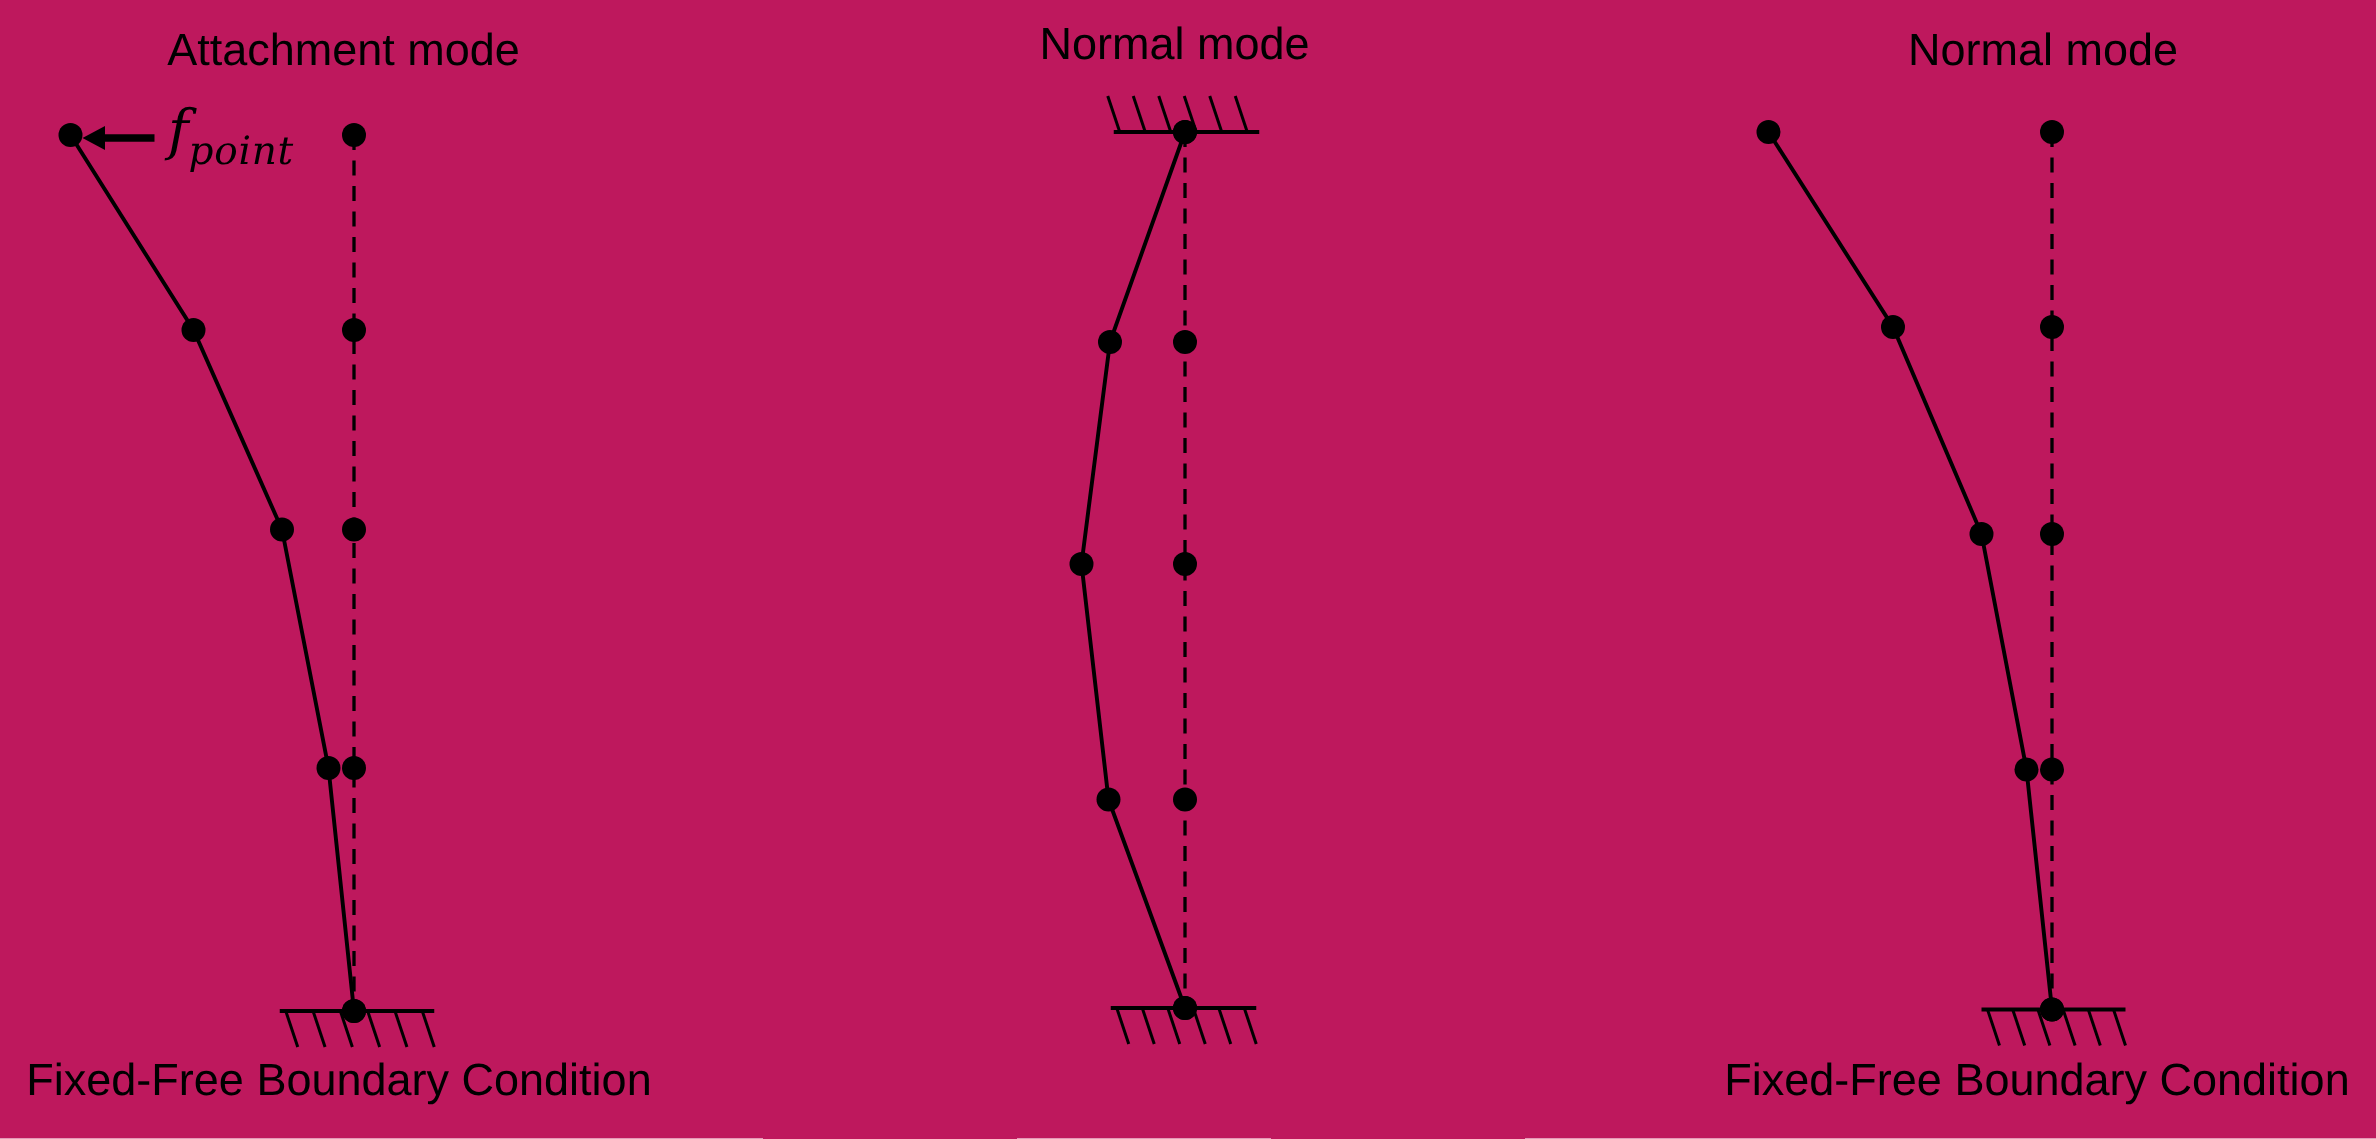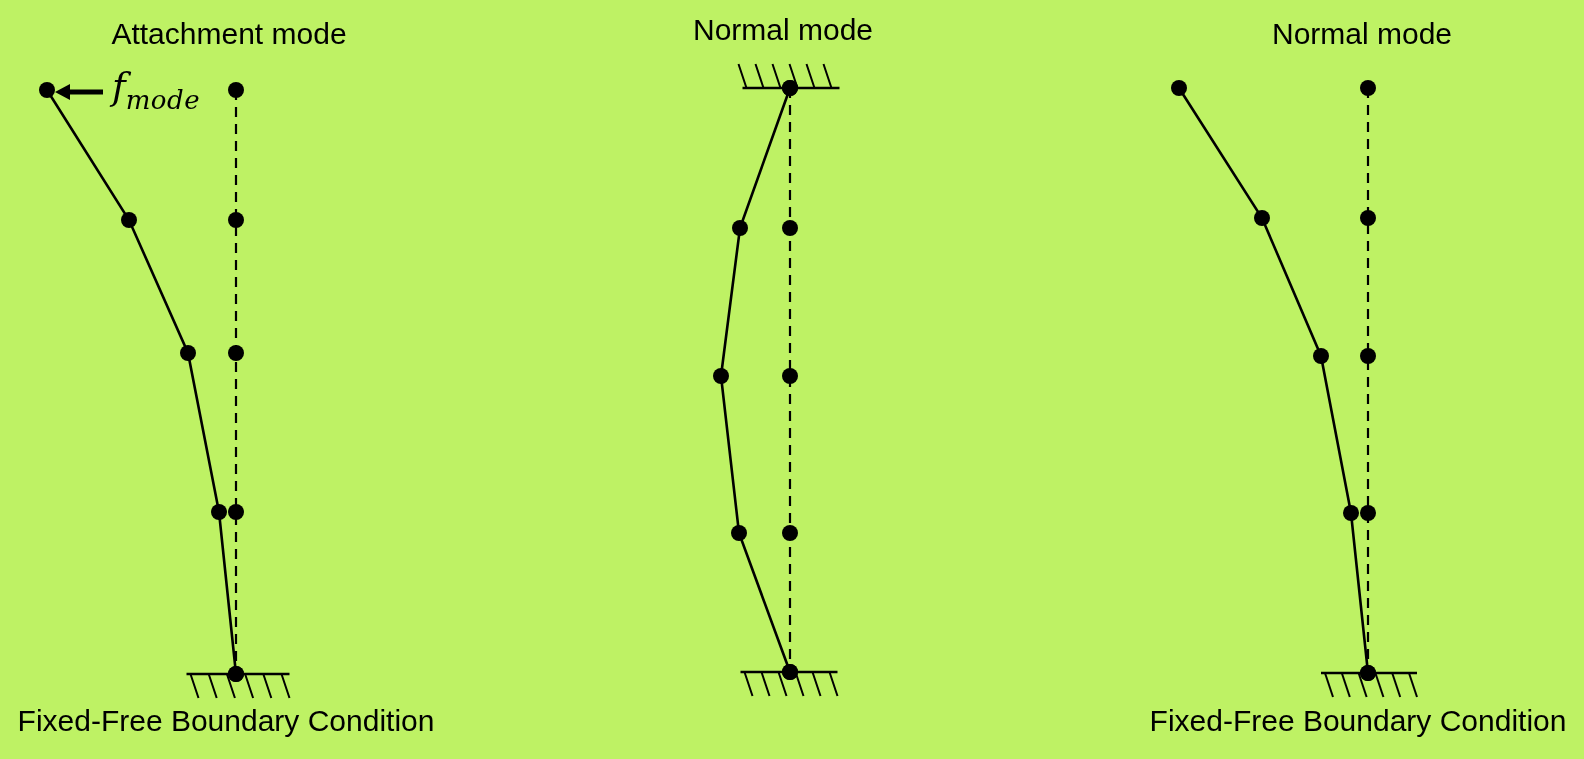--- a/index.html
+++ b/index.html
@@ -3,7 +3,7 @@
 <meta charset="utf-8">
 <style>
   html,body{margin:0;padding:0;background:#ffffff;}
-  .stage{position:relative;width:1584px;height:759px;background:#bef264;
+  .stage{position:relative;width:1584px;height:759px;background:#be185d;
          font-family:"Liberation Sans",sans-serif;overflow:hidden;}
   .stage svg{position:absolute;left:0;top:0;}
   .plabel{position:absolute;transform:translateX(-50%);white-space:nowrap;

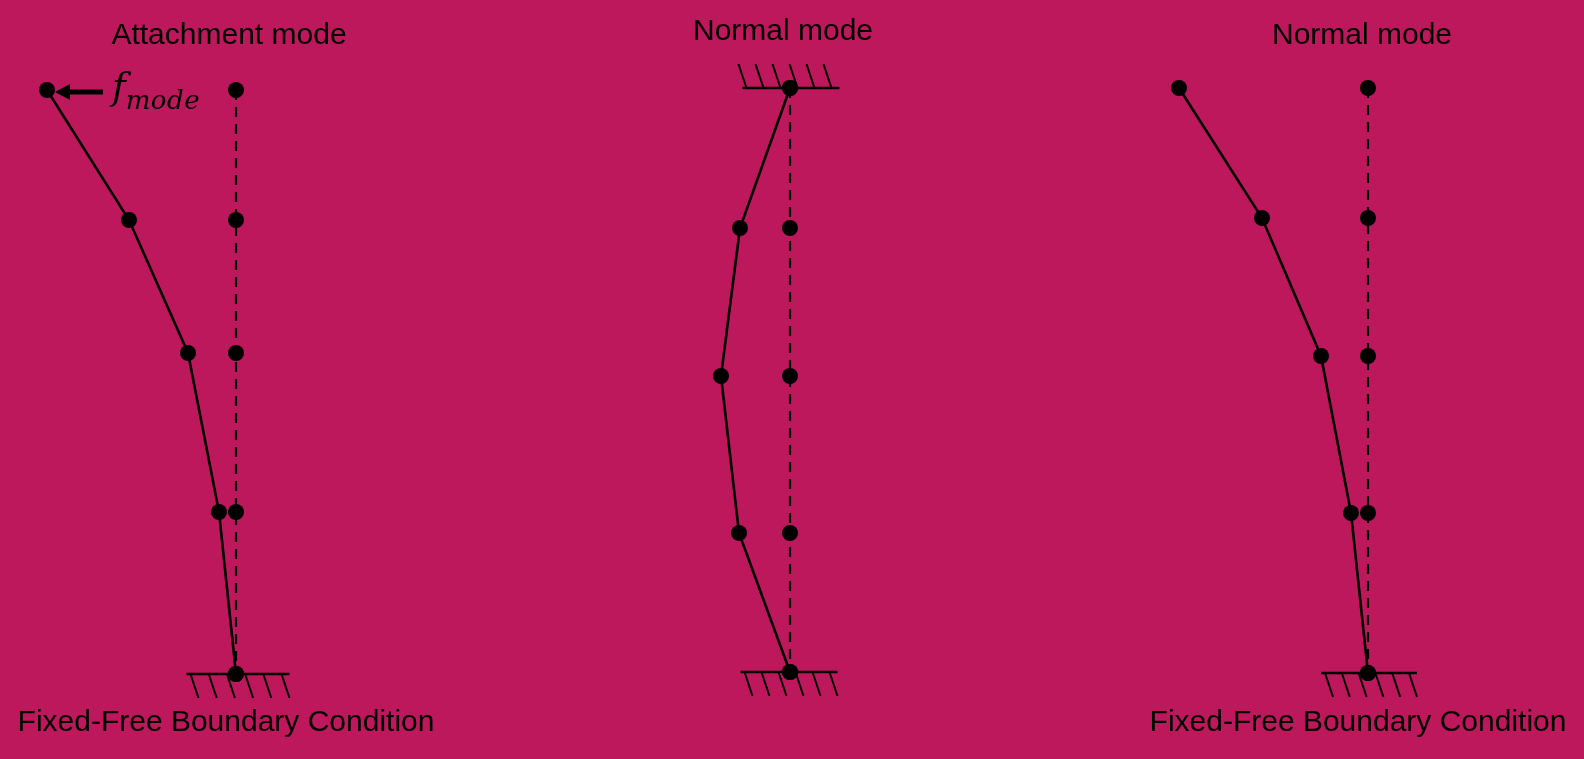--- a/index.html
+++ b/index.html
@@ -109,7 +109,7 @@
   <div class="plabel" style="left:226px;top:704px">Fixed-Free Boundary Condition</div>
   <div class="plabel" style="left:1358px;top:704px">Fixed-Free Boundary Condition</div>
 
-  <div class="force-label" style="left:112px;top:68px"><span>f</span><sub>mode</sub></div>
+  <div class="force-label" style="left:112px;top:68px"><span>f</span><sub>point</sub></div>
 </div>
 
 </body></html>

